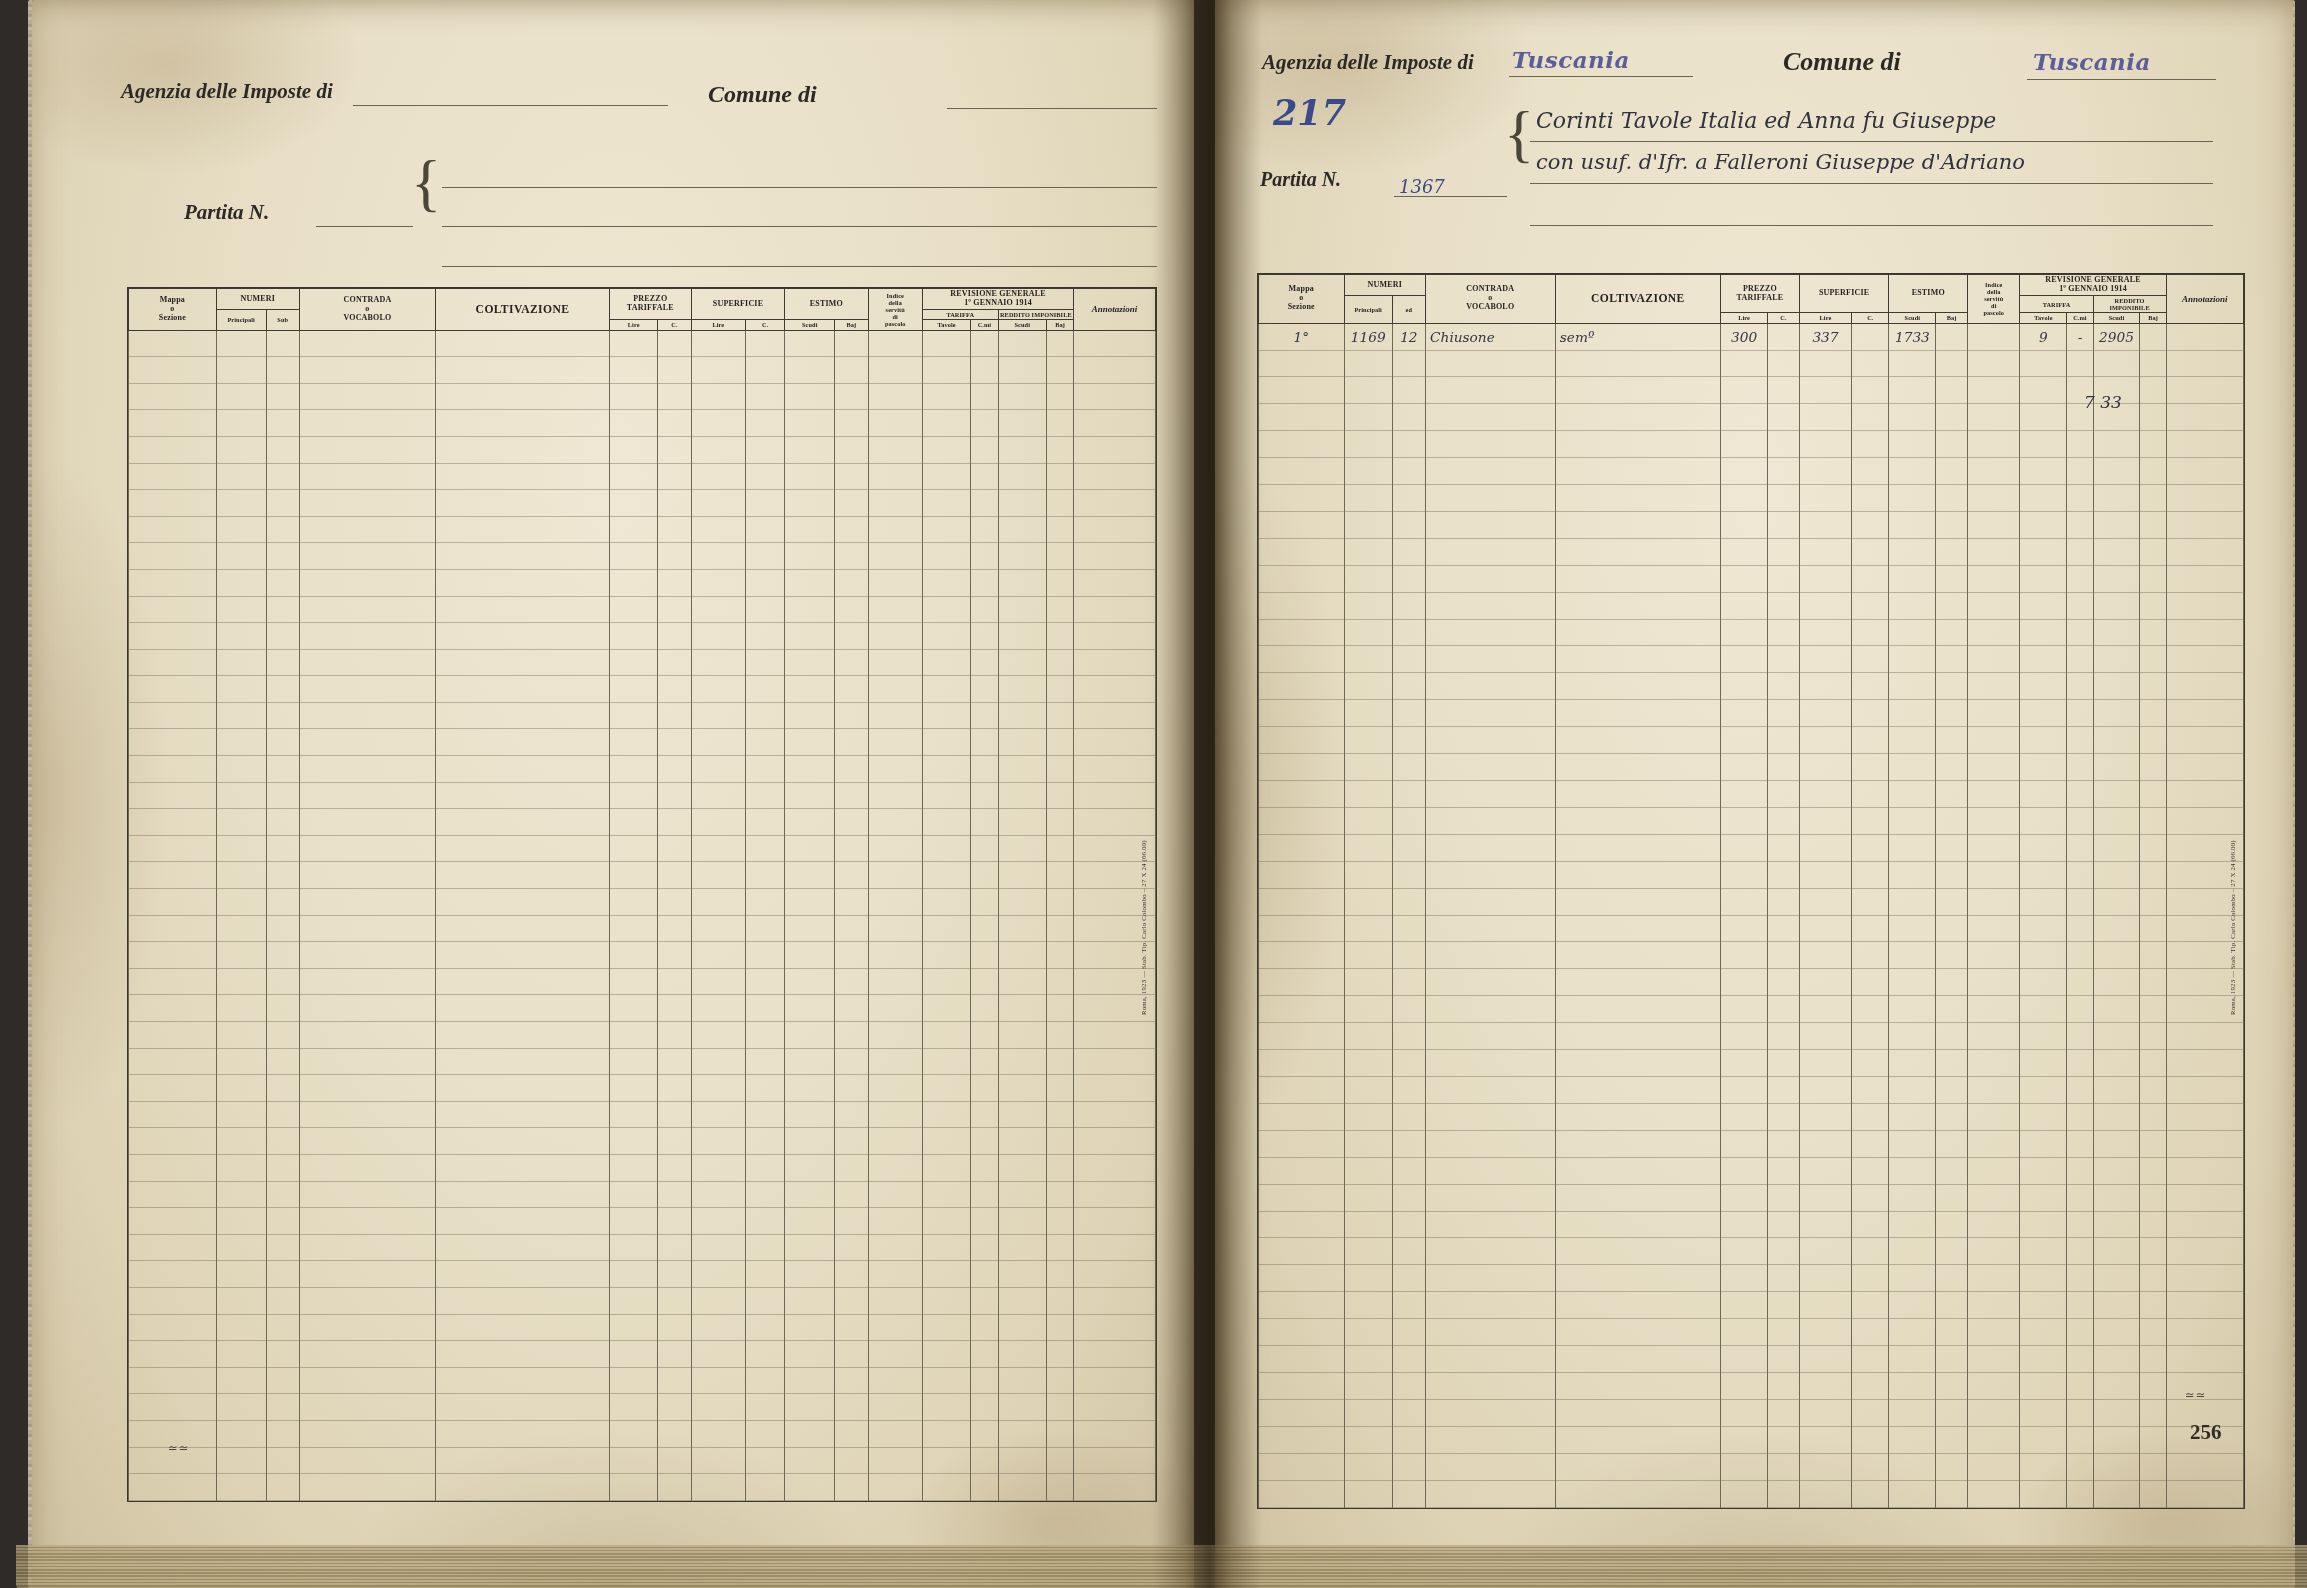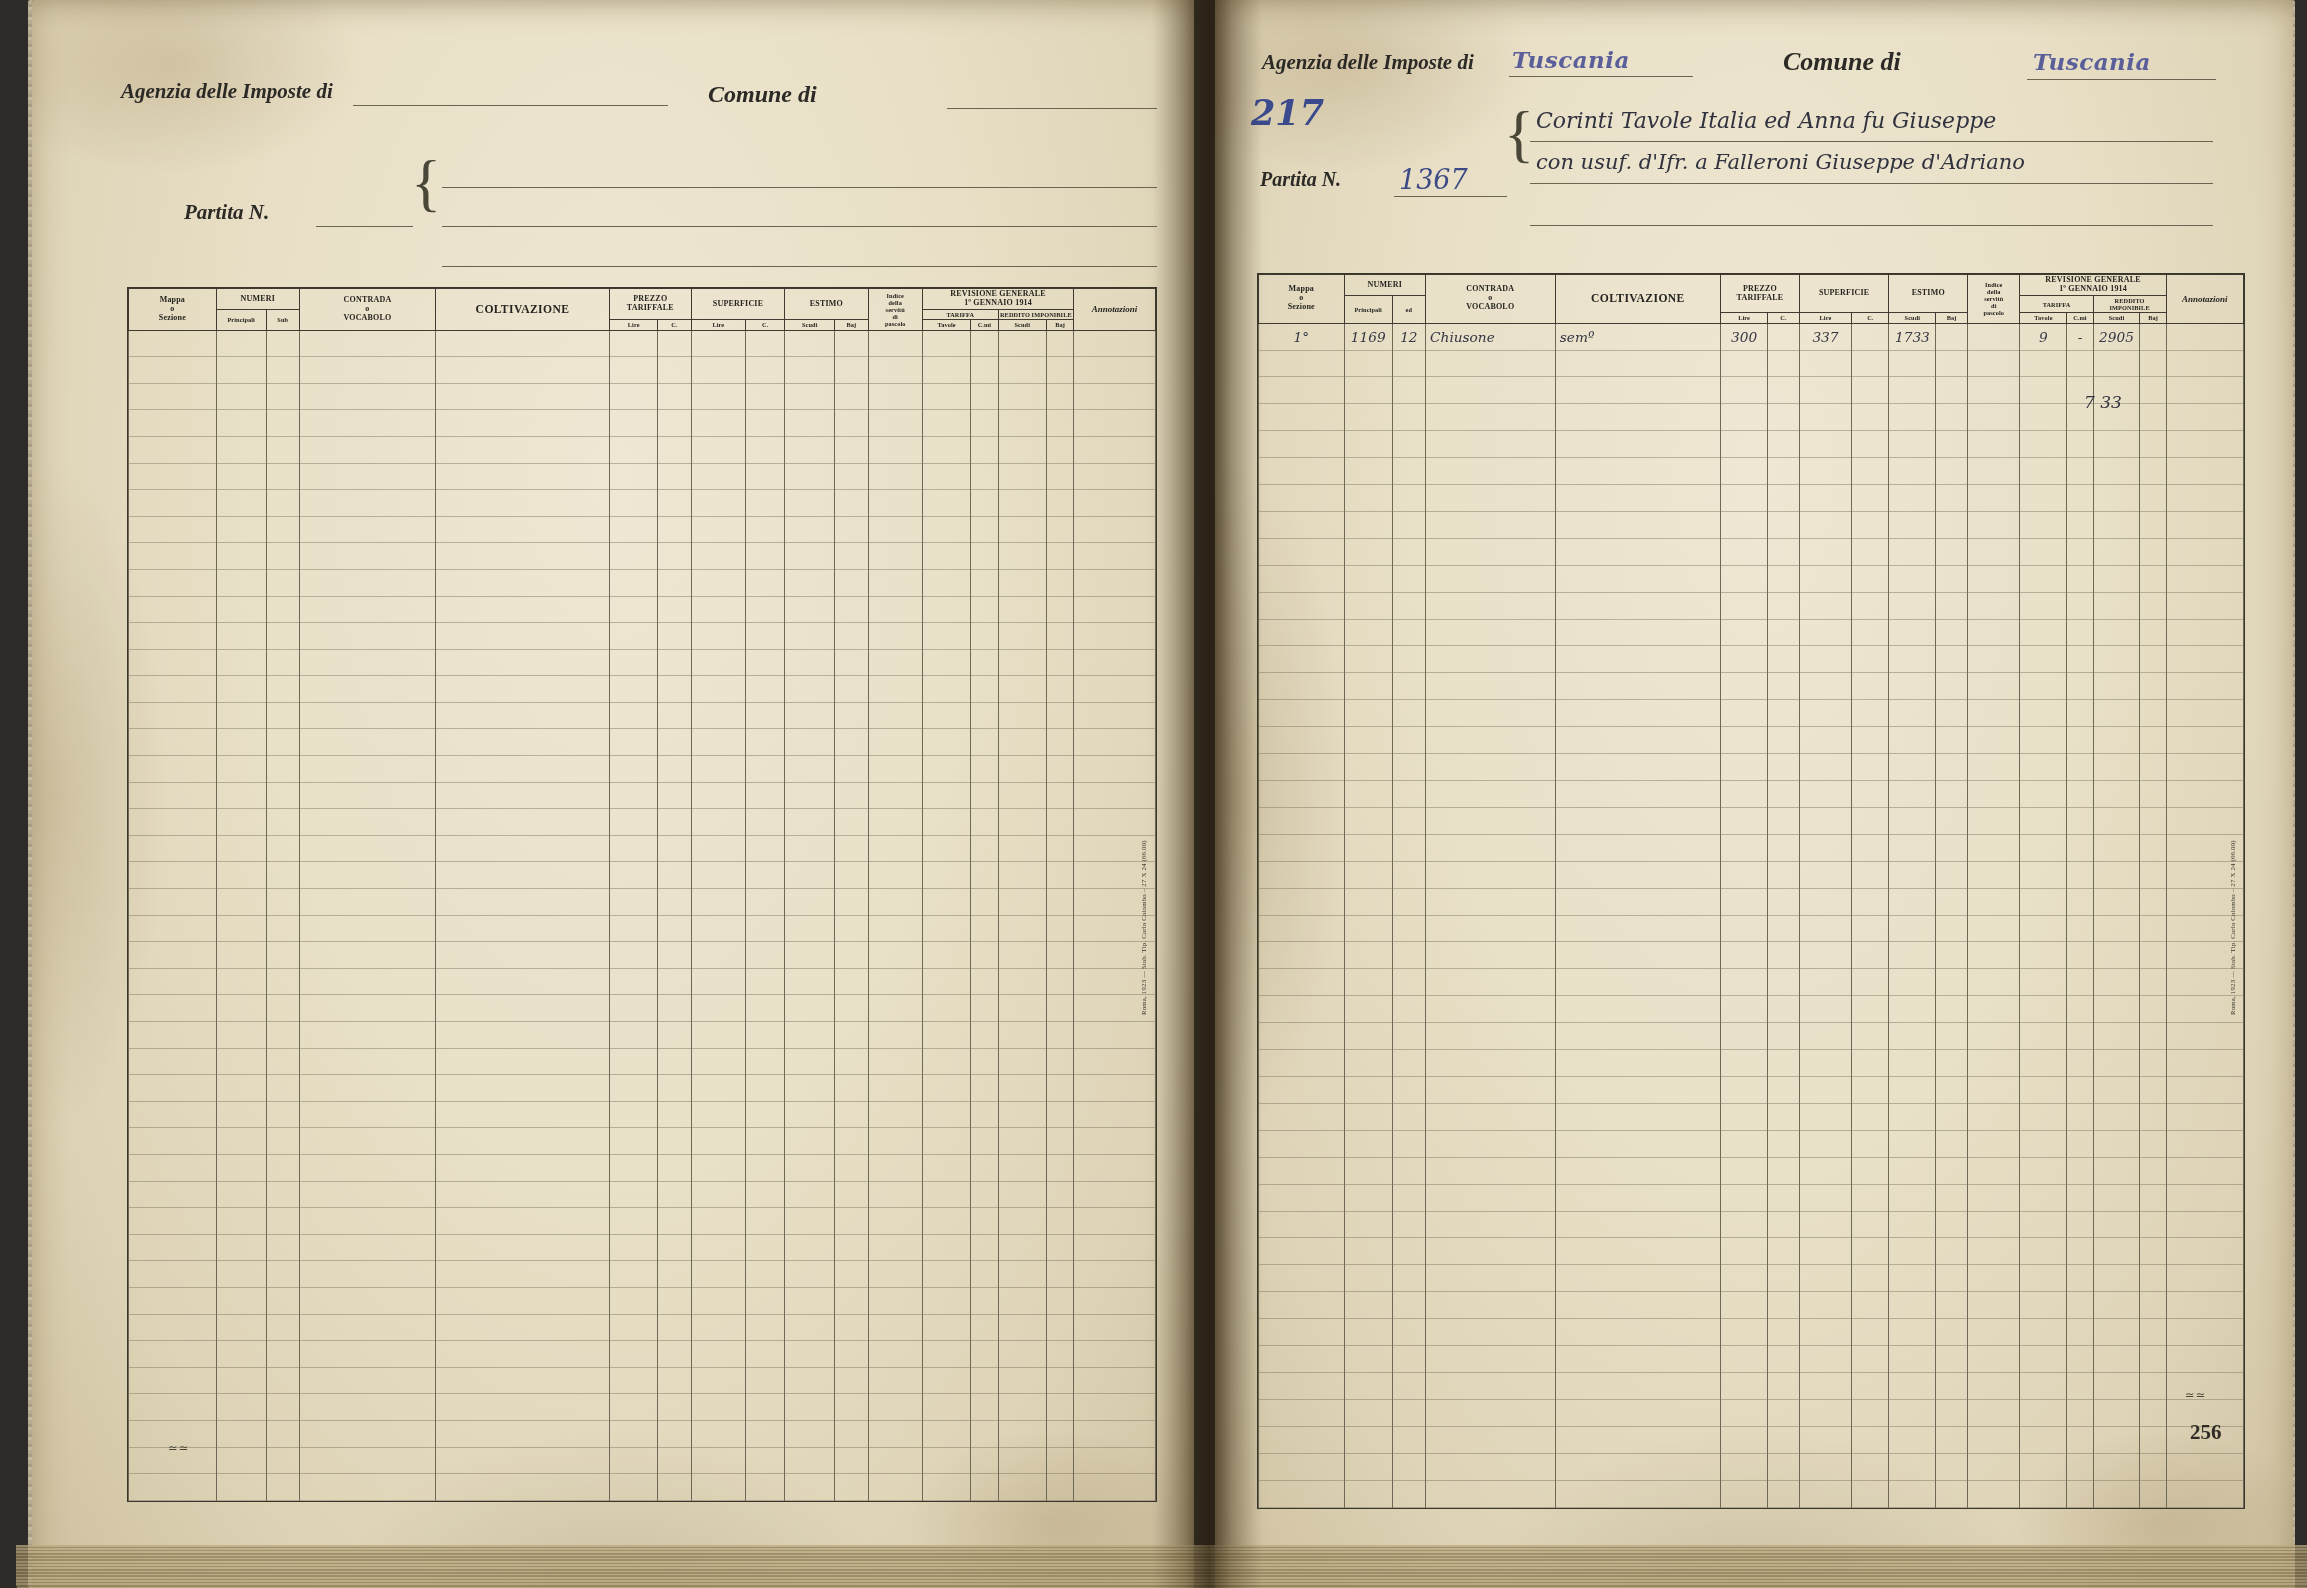--- a/index.html
+++ b/index.html
@@ -1218,7 +1218,7 @@
       <div class="hdr stamp" style="left:818px; top:48px; font-size:23px;">Tuscania</div>
       <div class="rule" style="left:812px; top:79px; width:189px;"></div>
 
-      <div class="big-num" style="left:36px; top:92px;">217</div>
+      <div class="big-num" style="left:58px; top:92px;">217</div>
 
       <div class="hdr hdr-title" style="left:45px; top:168px; font-size:20px;">Partita N.</div>
       <div class="hdr hand-blue" style="left:184px; top:164px; font-size:27px;font-style:italic;">1367</div>

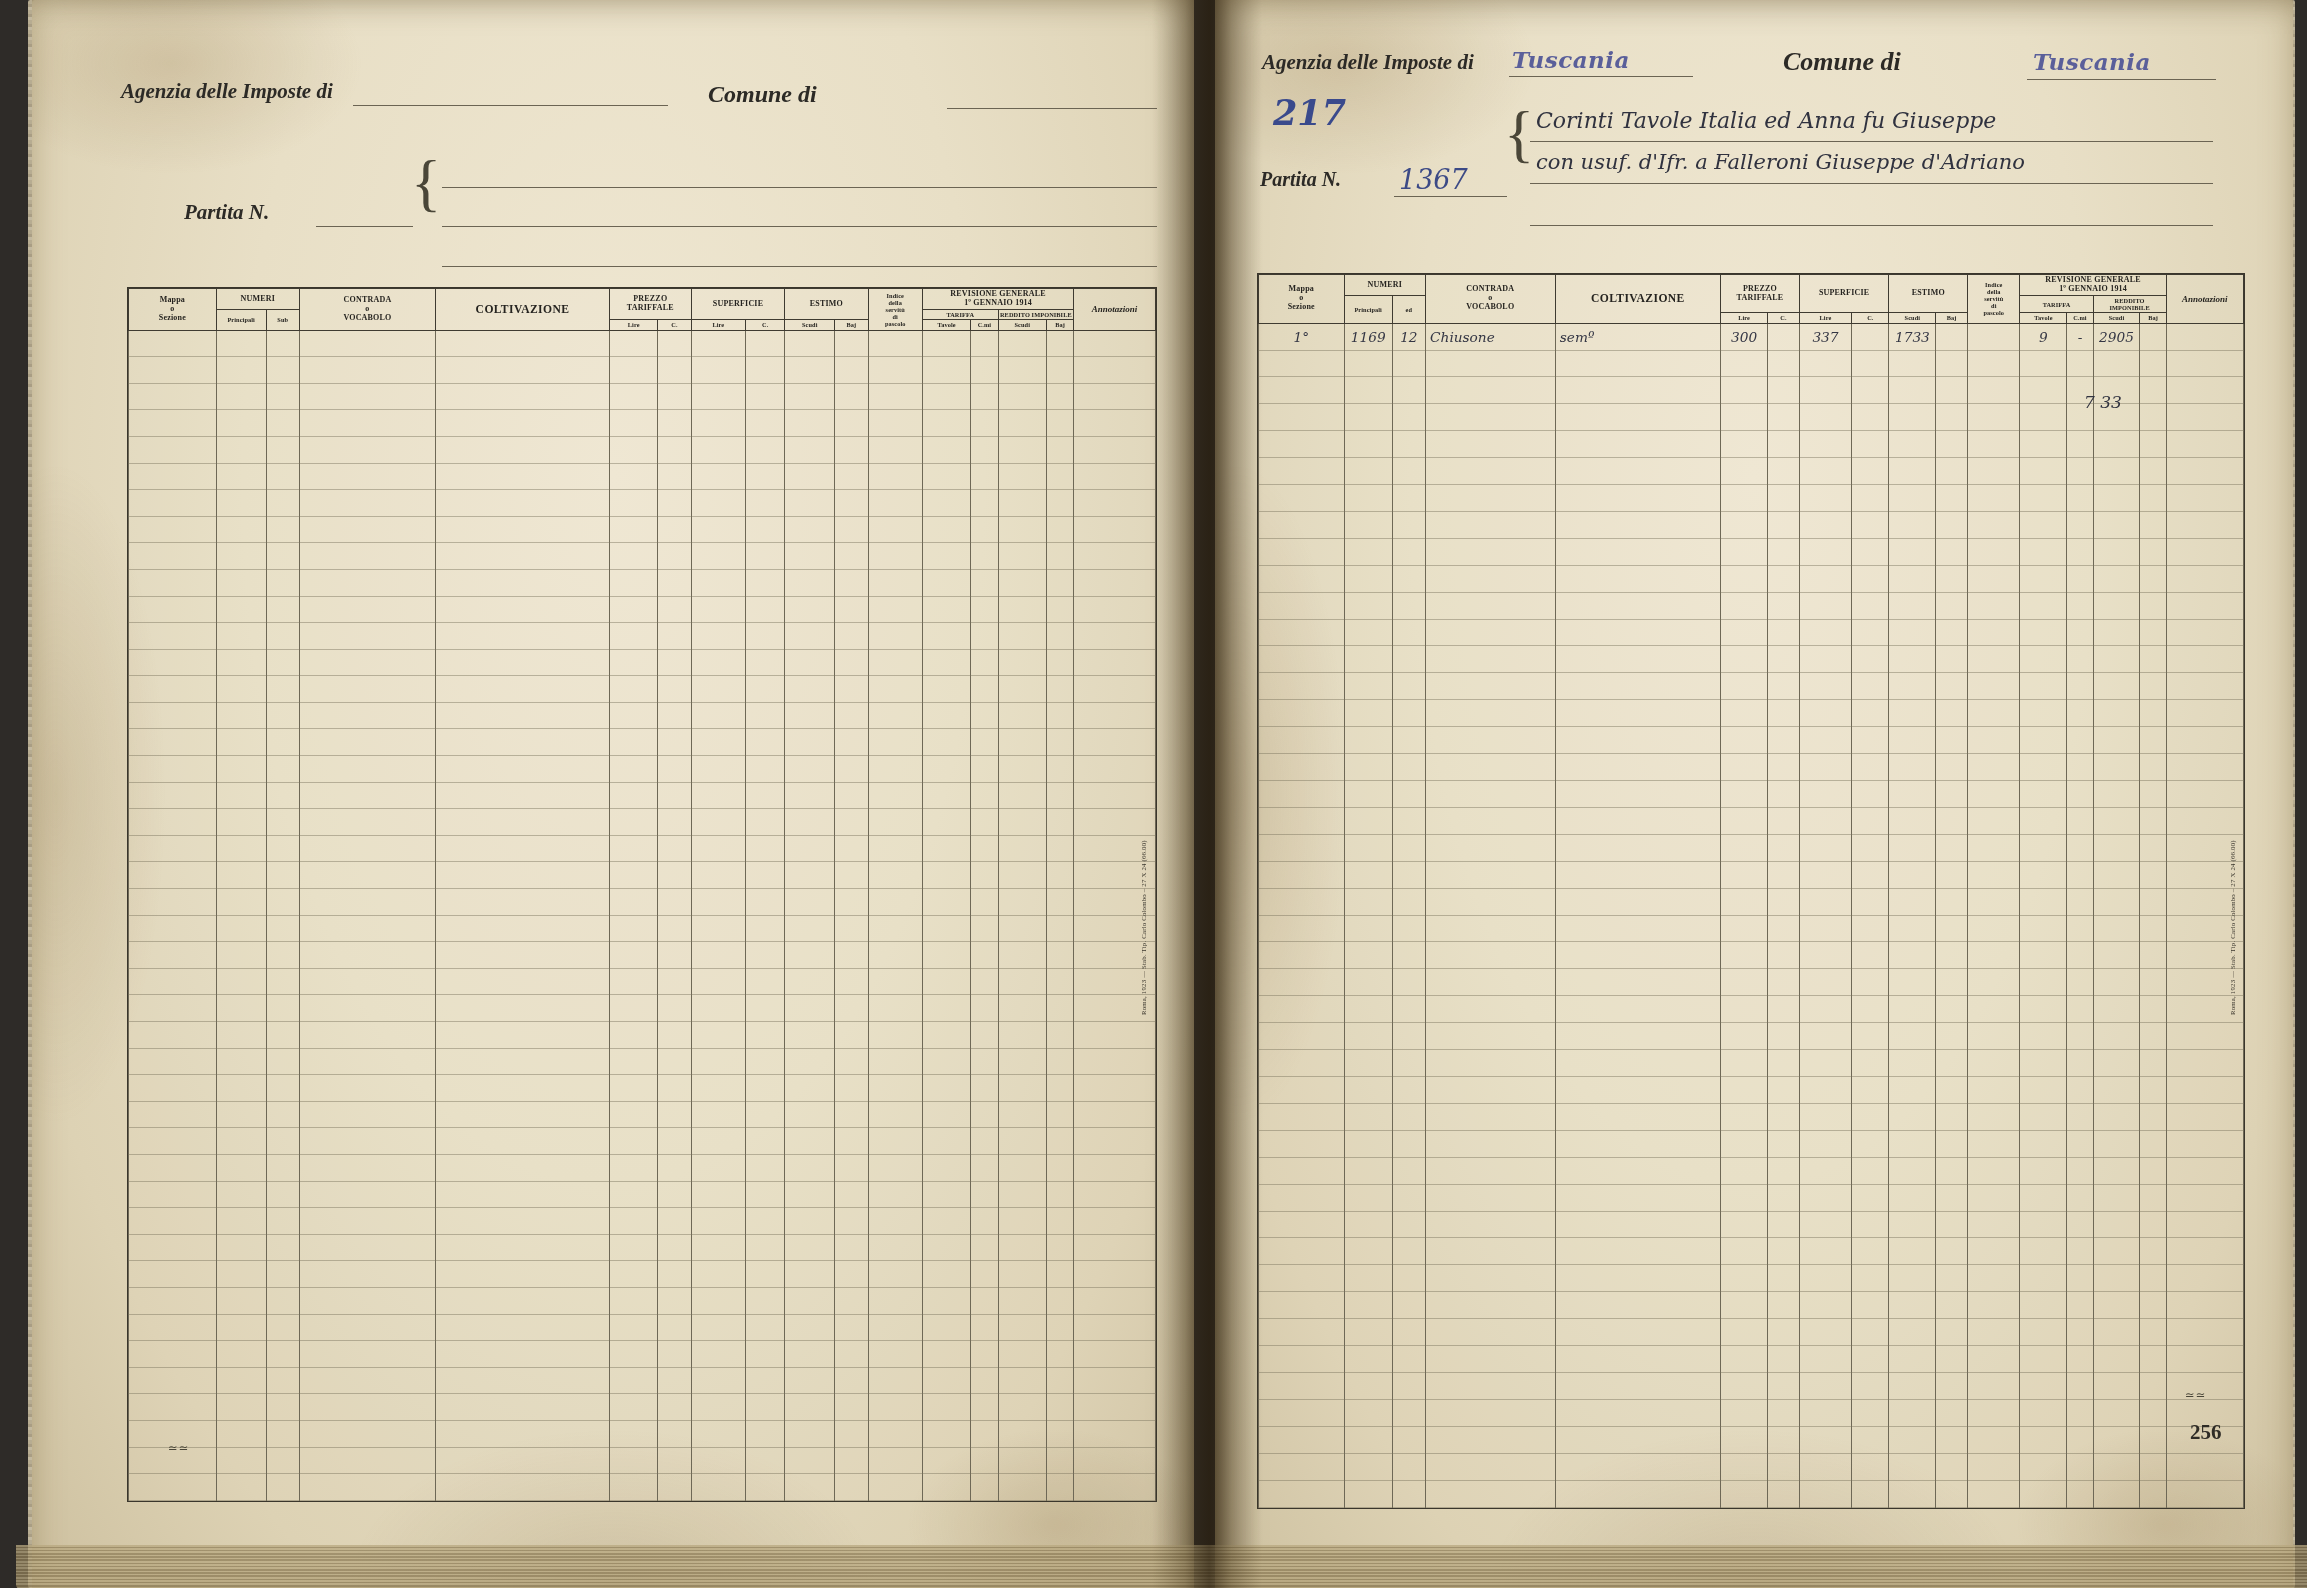--- a/index.html
+++ b/index.html
@@ -1221,7 +1221,7 @@
       <div class="big-num" style="left:58px; top:92px;">217</div>
 
       <div class="hdr hdr-title" style="left:45px; top:168px; font-size:20px;">Partita N.</div>
-      <div class="hdr hand-blue" style="left:184px; top:164px; font-size:27px;font-style:italic;">1367</div>
+      <div class="hdr hand-blue" style="left:184px; top:176px; font-size:18px;font-style:italic;">1367</div>
       <div class="rule" style="left:179px; top:196px; width:113px;"></div>
 
       <div class="partita-brace" style="left:289px; top:103px;">{</div>

